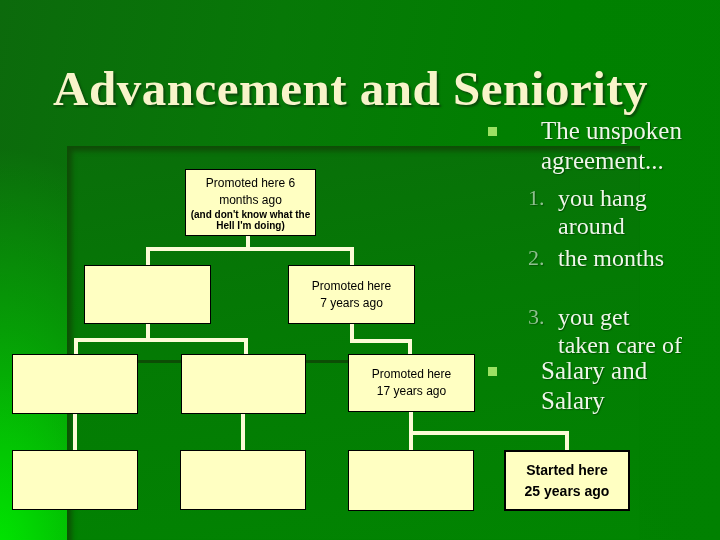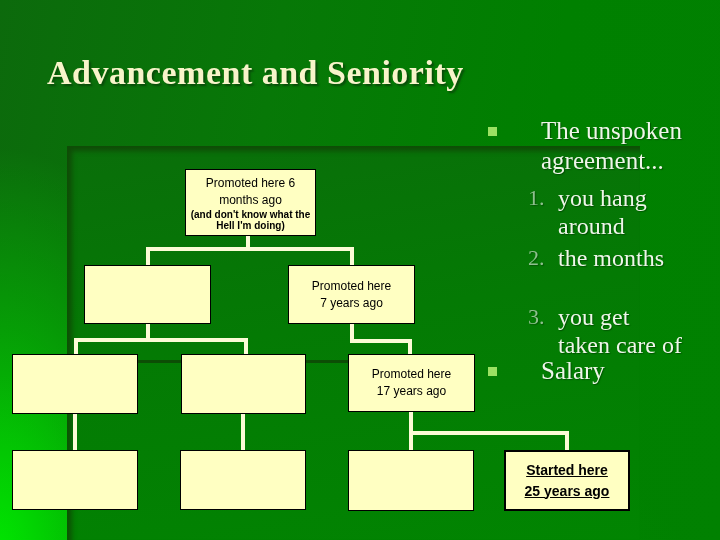--- a/index.html
+++ b/index.html
@@ -11,8 +11,8 @@
          background:
            radial-gradient(ellipse 300px 560px at 0% 102%, rgba(0,240,0,0.9) 0%, rgba(0,215,0,0.45) 40%, rgba(0,180,0,0) 72%),
            radial-gradient(ellipse 900px 300px at 10% 108%, rgba(0,190,0,0.30) 0%, rgba(0,190,0,0) 70%);}
-  .title{position:absolute;left:43px;top:50px;margin:4px;
-         font-size:34px;font-weight:bold;color:#f8f4ca;letter-spacing:0.5px;
+  .title{position:absolute;left:43px;top:50px;margin:10px;
+         font-size:49px;font-weight:bold;color:#f8f4ca;letter-spacing:0.5px;
          text-shadow:2px 2px 2px #0a4a0a;white-space:nowrap;}
   .canvas{position:absolute;left:67px;top:146px;width:573px;height:394px;
          background:linear-gradient(170deg,#0a6e0a 0%,#047a04 45%,#018501 100%);

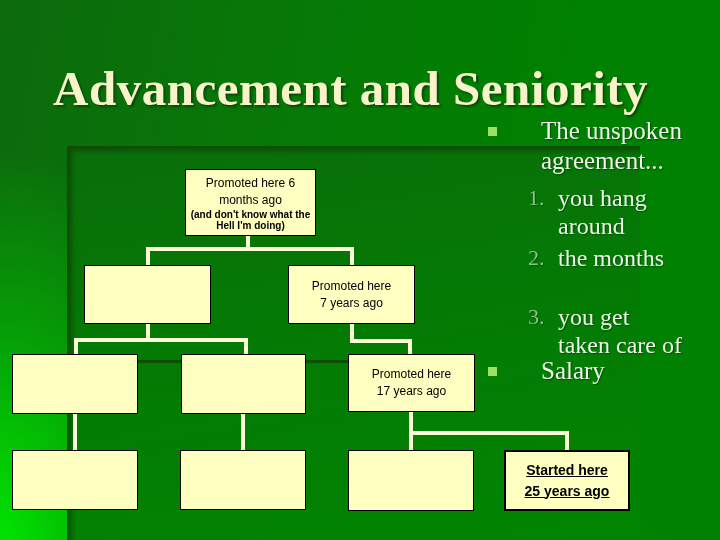--- a/index.html
+++ b/index.html
@@ -131,6 +131,7 @@
   <div class="bullet-item" style="top:356px;">
     <div class="sq" style="background:#9be163;"></div>
     <div class="b-text">
+      <span class="b-line">Salary and</span>
       <span class="b-line">Salary</span>
     </div>
   </div>

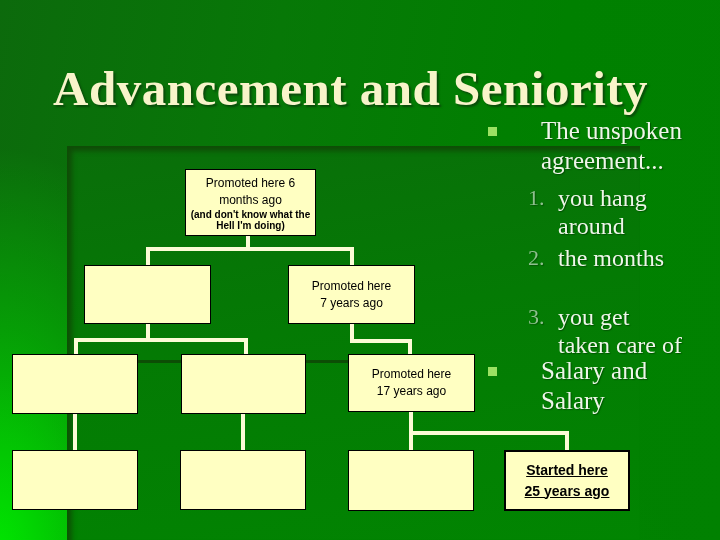--- a/index.html
+++ b/index.html
@@ -25,7 +25,7 @@
         font-family:"Liberation Sans", sans-serif;}
   .obox-line{font-size:12px;line-height:17px;}
   .obox-sub{font-size:10px;line-height:11px;font-weight:bold;}
-  .obox-bold{border-width:2px;text-decoration:underline;}
+  .obox-bold{border-width:2px;}
   .obox-bold .obox-line{font-weight:bold;font-size:14px;line-height:21px;}
   .bullet-item{position:absolute;left:488px;display:flex;z-index:5;}
   .sq{width:9px;height:9px;margin-top:11px;flex:0 0 9px;}

